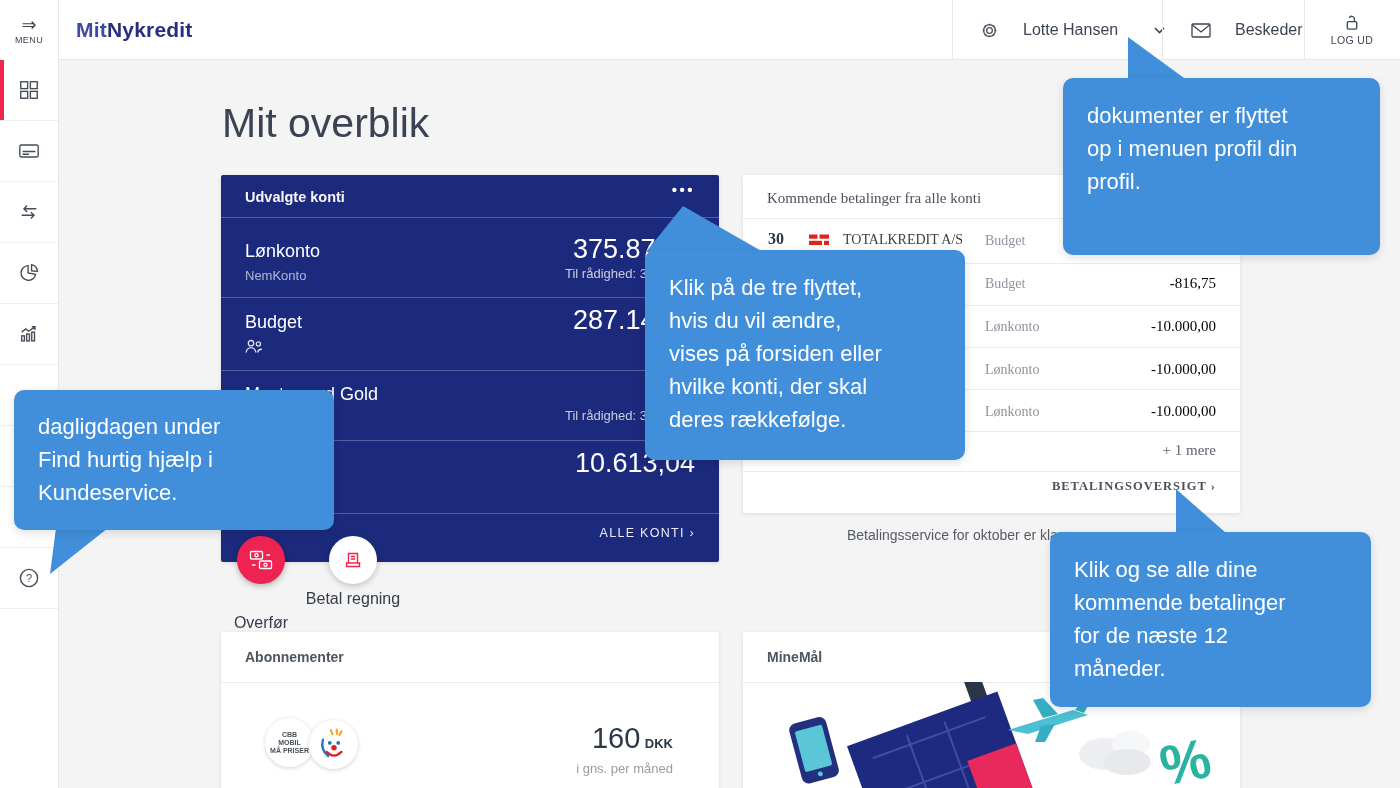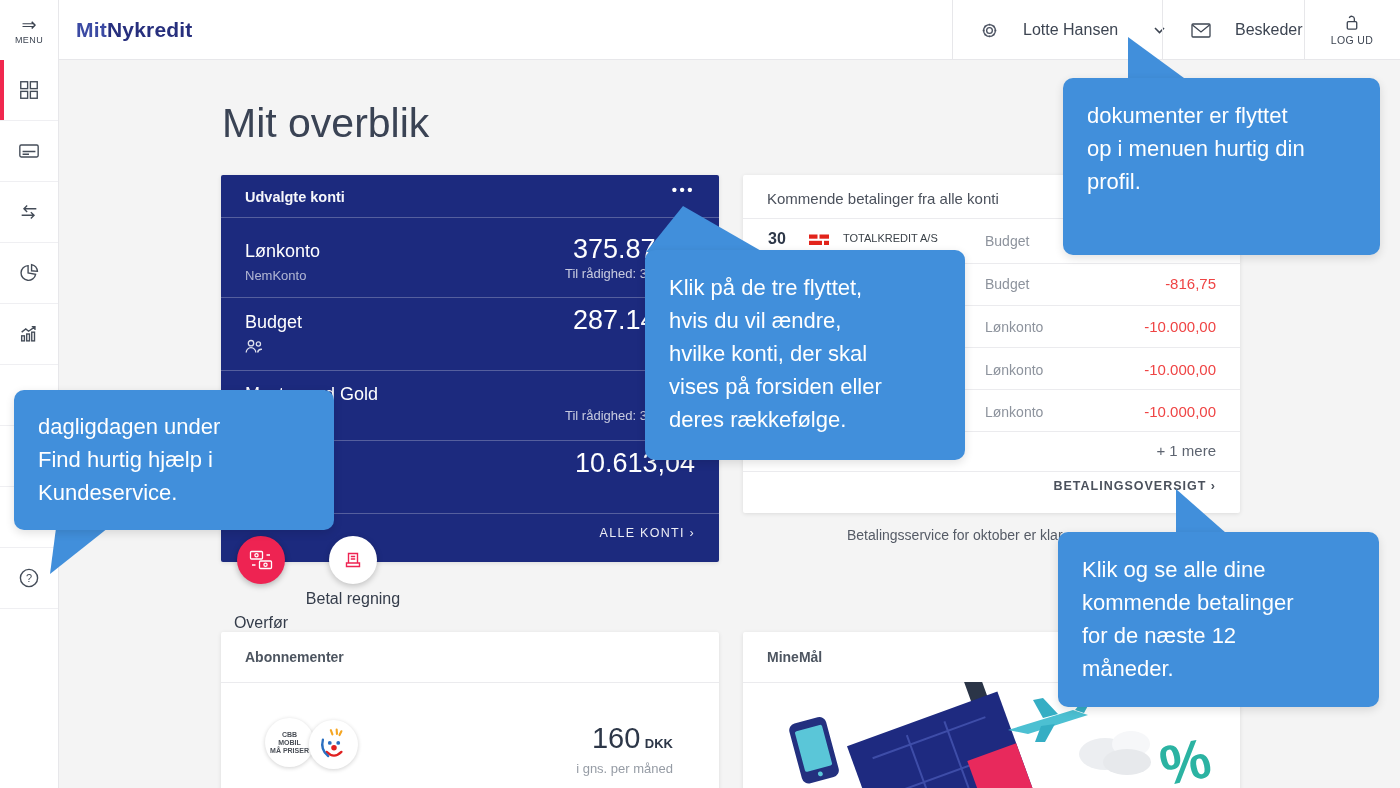--- a/index.html
+++ b/index.html
@@ -360,7 +360,7 @@
 </svg>
 <div class="tip tip-1">
   <span class="tip-line">dokumenter er flyttet</span>
-  <span class="tip-line">op i menuen hurtig din</span>
+  <span class="tip-line">op i menuen profil din</span>
   <span class="tip-line">profil.</span>
 </div>
 

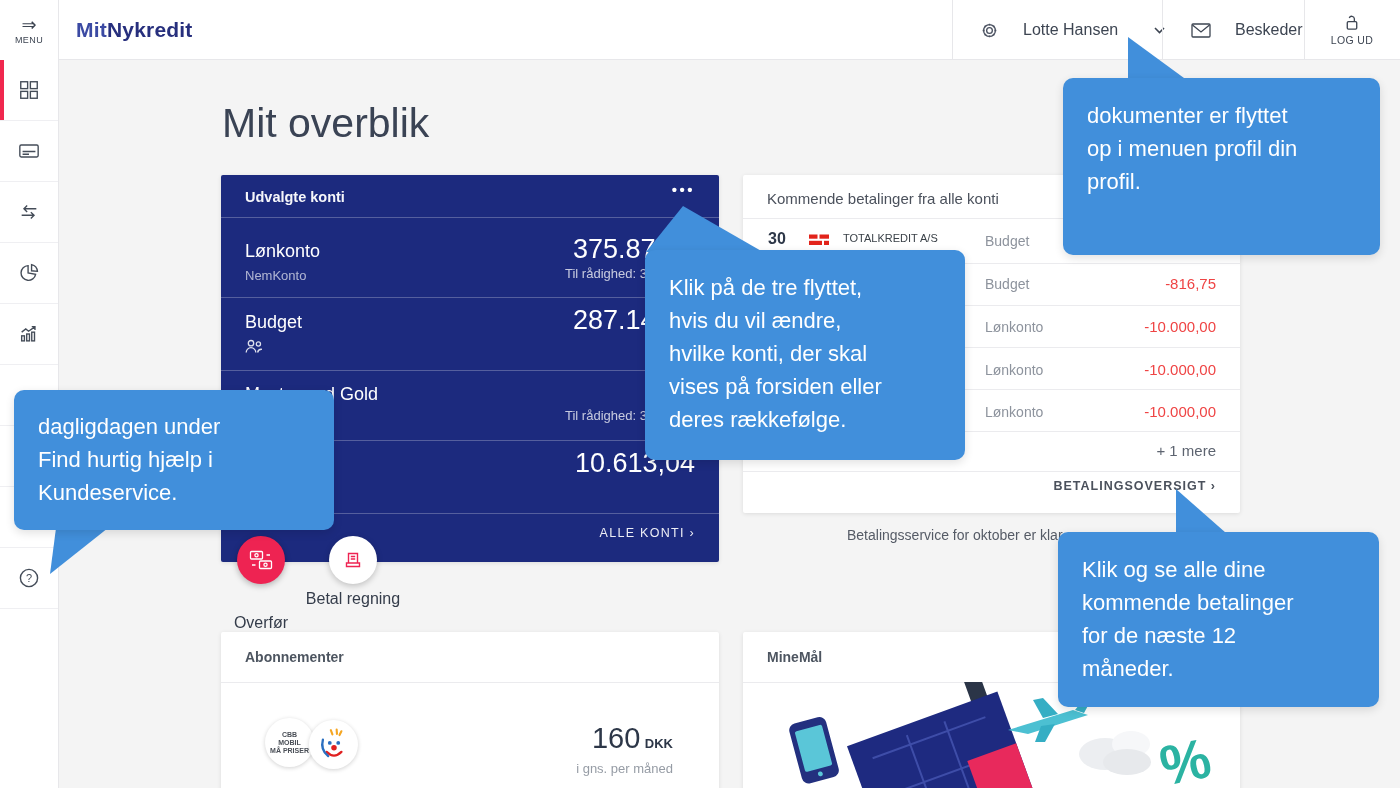--- a/index.html
+++ b/index.html
@@ -59,7 +59,7 @@
   .al-2 { left:283px; width:140px; }
 
   
-  .pay-card { left:743px; top:175px; width:497px; height:338px; }
+  .pay-card { left:743px; top:175px; width:497px; height:338px;font-family:Liberation Serif, serif; }
   .pay-title { position:absolute; left:24px; top:15px; font-size:15px; font-weight:400; color:#4b515c; }
   .pay-div { position:absolute; left:0; right:0; height:1px; background:#ebebee; }
   .pay-date { position:absolute; left:25px; top:55px; font-size:16px; font-weight:700; color:#2d3748; }

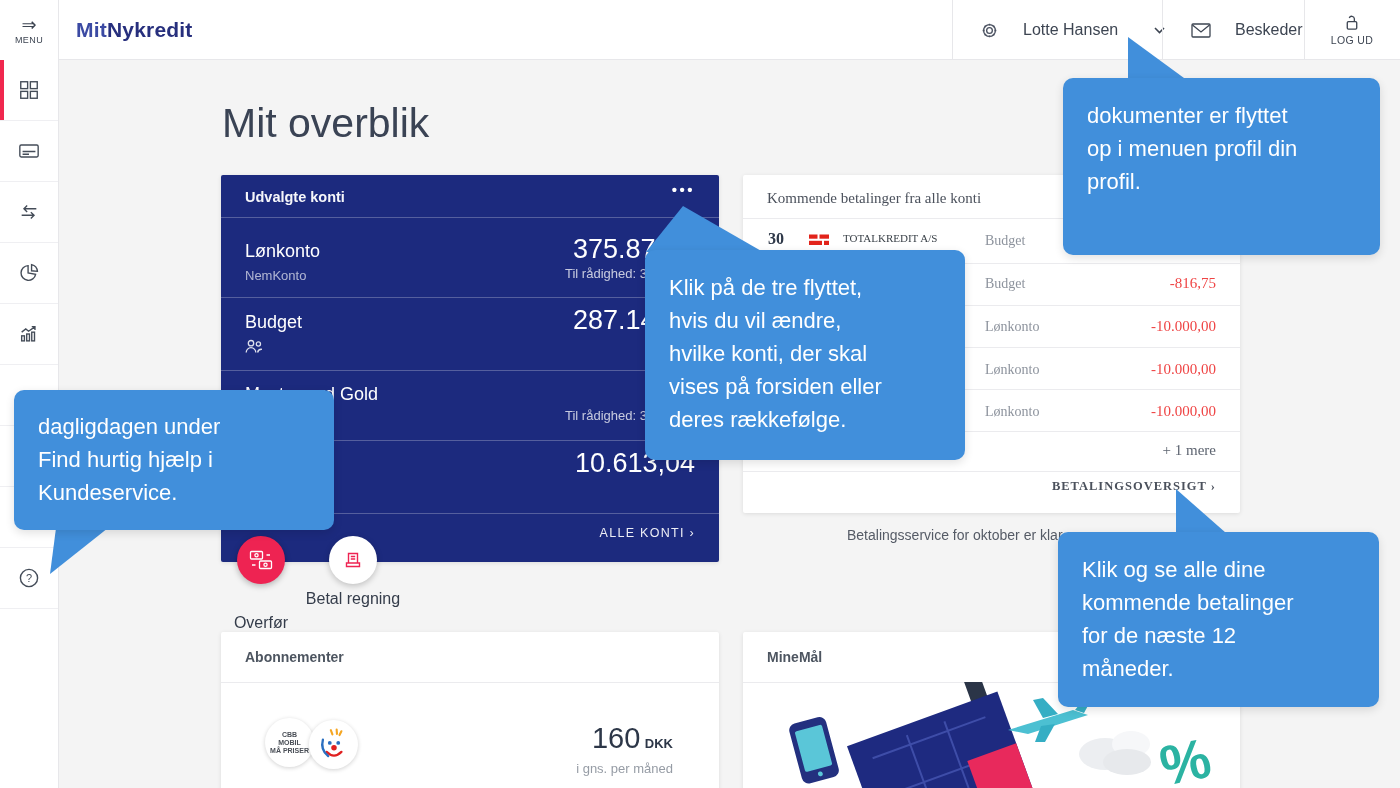--- a/index.html
+++ b/index.html
@@ -64,7 +64,7 @@
   .pay-div { position:absolute; left:0; right:0; height:1px; background:#ebebee; }
   .pay-date { position:absolute; left:25px; top:55px; font-size:16px; font-weight:700; color:#2d3748; }
   .tk-logo { position:absolute; left:66px; top:58px; }
-  .pay-payee { position:absolute; left:100px; top:57px; font-size:11px; color:#3a4148; }
+  .pay-payee { position:absolute; left:100px; top:57px; font-size:14px; color:#3a4148; }
   .pay-acct { position:absolute; left:242px; font-size:14px; color:#8d939d; }
   .pay-amt { position:absolute; right:24px; font-size:15px; color:#ef4444; }
   .pay-more { position:absolute; right:24px; top:267px; font-size:15px; color:#5d6470; cursor:pointer; }

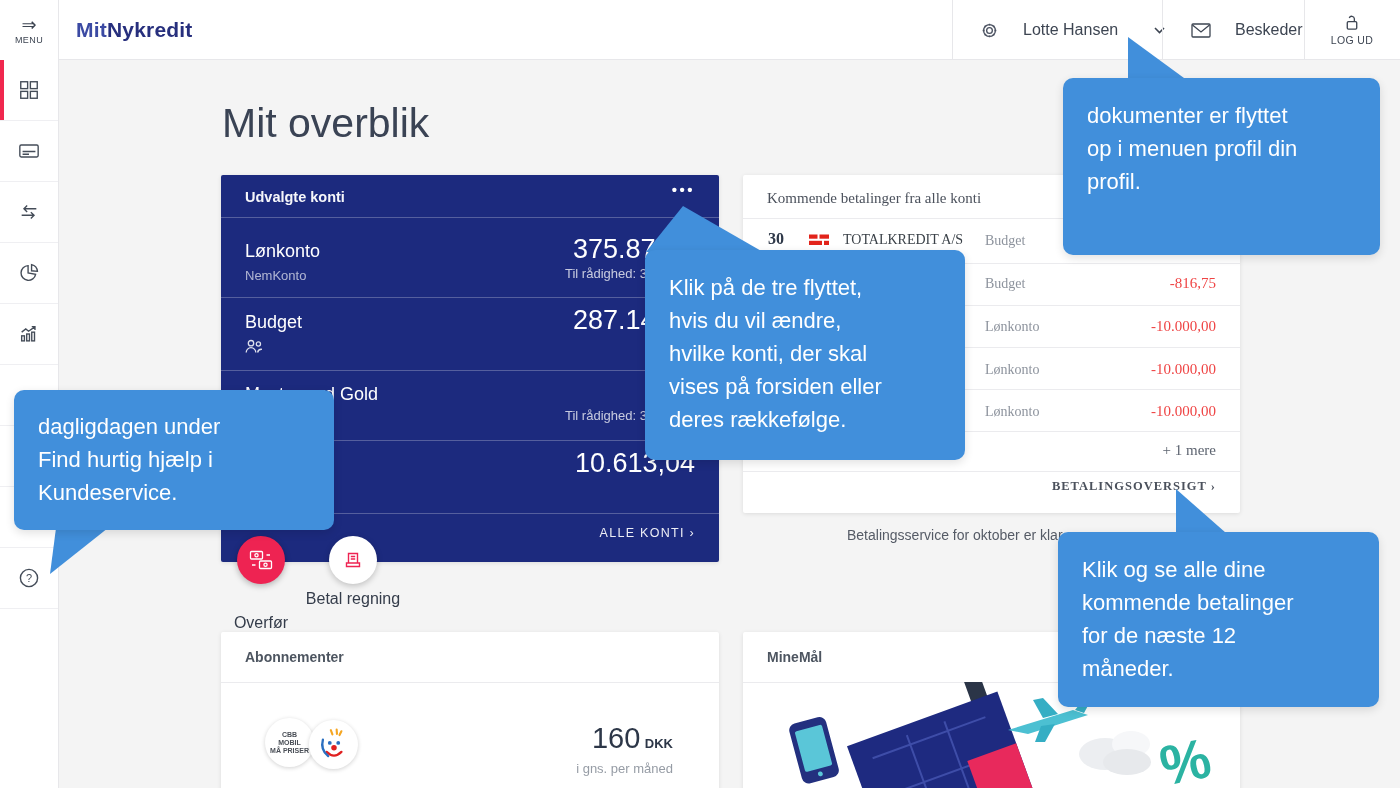--- a/index.html
+++ b/index.html
@@ -66,7 +66,7 @@
   .tk-logo { position:absolute; left:66px; top:58px; }
   .pay-payee { position:absolute; left:100px; top:57px; font-size:14px; color:#3a4148; }
   .pay-acct { position:absolute; left:242px; font-size:14px; color:#8d939d; }
-  .pay-amt { position:absolute; right:24px; font-size:15px; color:#ef4444; }
+  .pay-amt { position:absolute; right:24px; font-size:15px; color:#000000; }
   .pay-more { position:absolute; right:24px; top:267px; font-size:15px; color:#5d6470; cursor:pointer; }
   .pay-footer { position:absolute; right:24px; top:304px; font-size:12.5px; font-weight:700; letter-spacing:1px; color:#4b515c; cursor:pointer; }
   .footnote { position:absolute; left:847px; top:527px; font-size:14px; color:#555b66; z-index:2; }

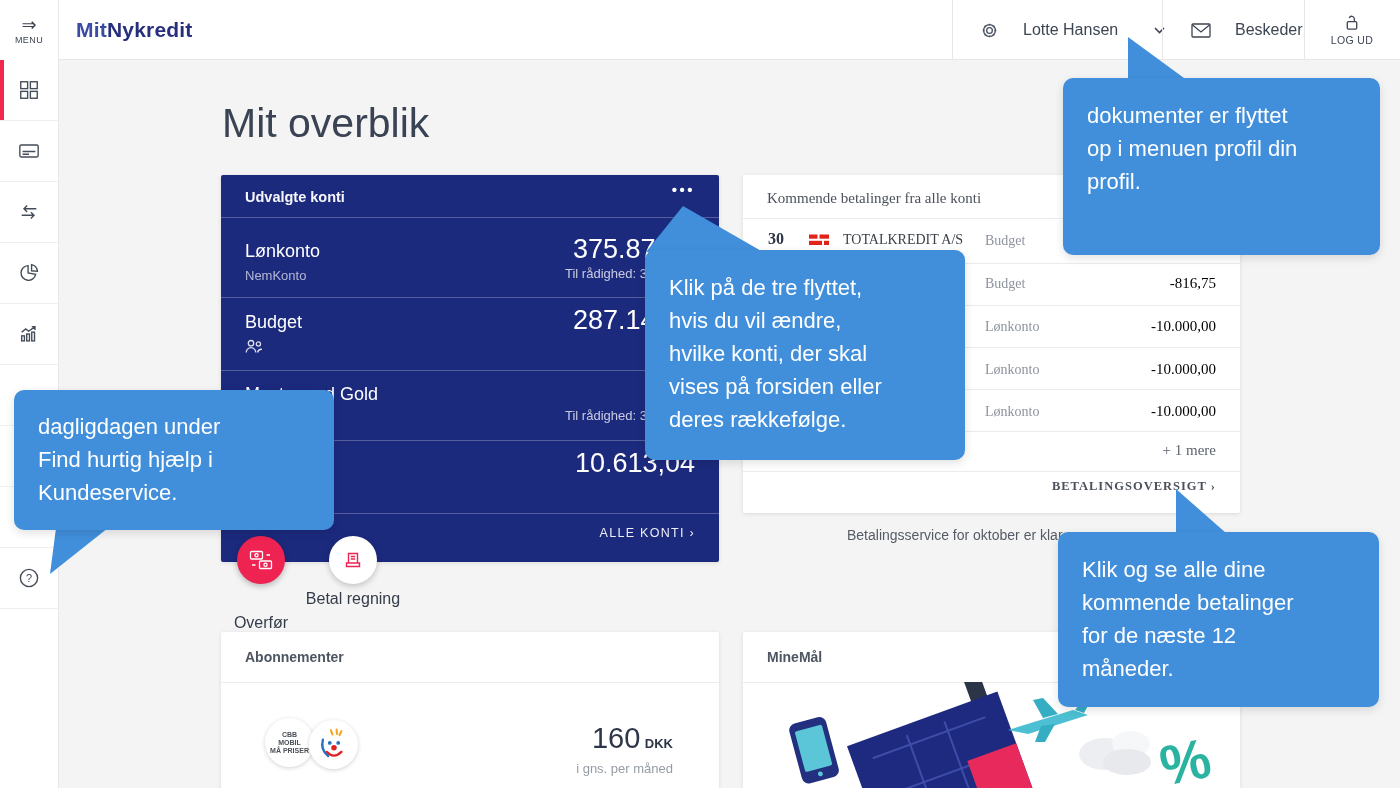--- a/index.html
+++ b/index.html
@@ -370,8 +370,8 @@
 <div class="tip tip-2">
   <span class="tip-line">Klik på de tre flyttet,</span>
   <span class="tip-line">hvis du vil ændre,</span>
+  <span class="tip-line">vises på forsiden eller</span>
   <span class="tip-line">hvilke konti, der skal</span>
-  <span class="tip-line">vises på forsiden eller</span>
   <span class="tip-line">deres rækkefølge.</span>
 </div>
 

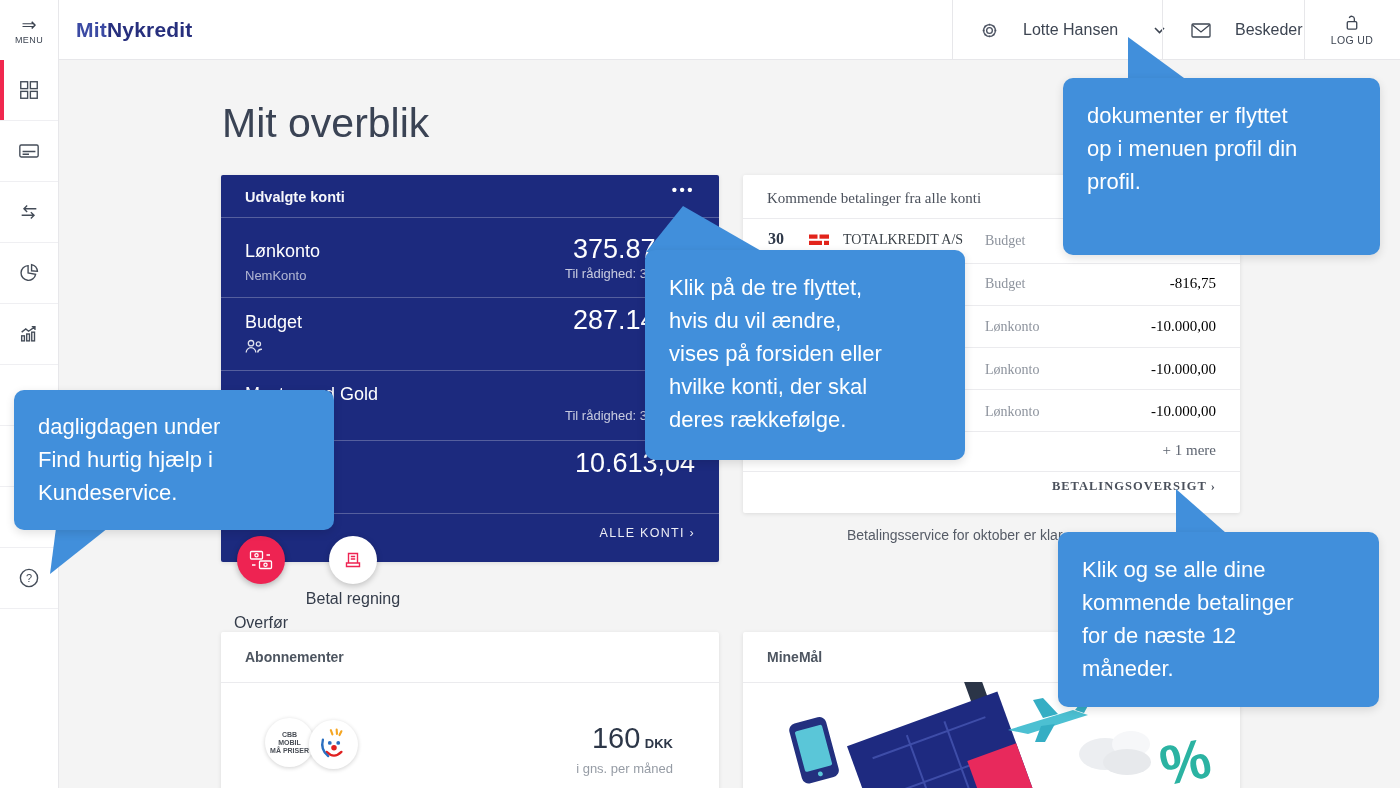--- a/index.html
+++ b/index.html
@@ -92,7 +92,7 @@
   .tip-1 { left:1063px; top:78px; width:317px; height:177px; }
   .tip-2 { left:645px; top:250px; width:320px; height:210px; }
   .tip-3 { left:14px; top:390px; width:320px; height:140px; padding-top:20px; }
-  .tip-4 { left:1050px; top:532px; width:321px; height:175px;margin-left:8px; }
+  .tip-4 { left:1050px; top:532px; width:321px; height:175px; }
 </style>
 </head>
 <body>

